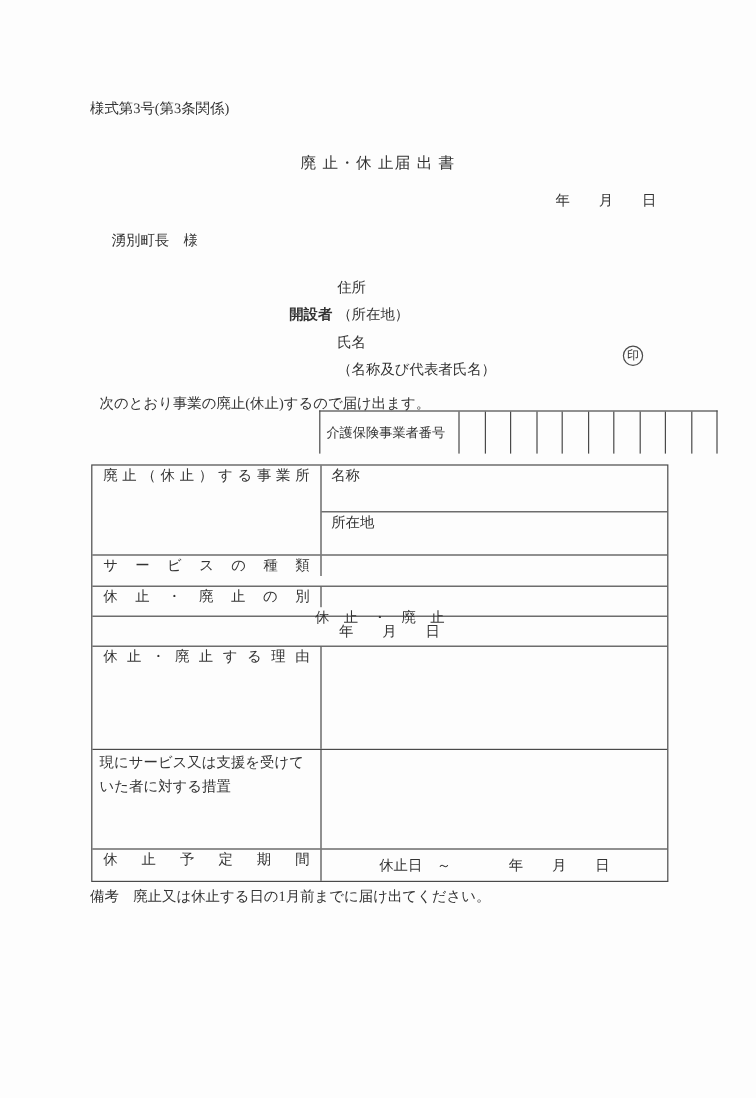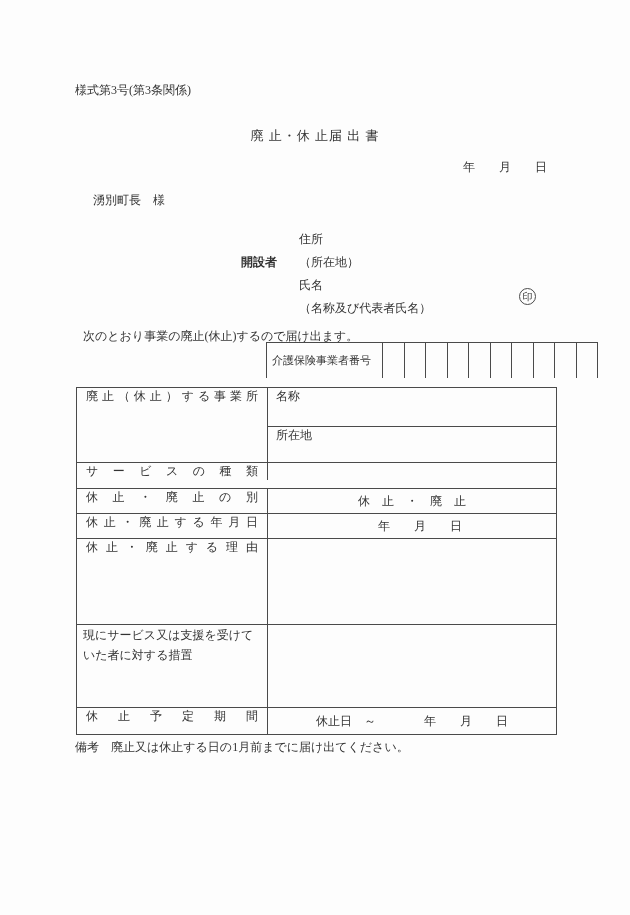--- a/index.html
+++ b/index.html
@@ -24,7 +24,7 @@
   .addressee{left:93px;top:192px;}
   .founder{left:241px;top:228px;display:flex;align-items:flex-start;line-height:23px;}
   .founder-label{margin-top:23px;white-space:nowrap;font-weight:bold;}
-  .founder-lines{margin-left:22px;white-space:nowrap;}
+  .founder-lines{margin-left:4px;white-space:nowrap;}
   .seal{
     left:519px;top:288px;width:17px;height:17px;
     border:1px solid var(--line);border-radius:50%;

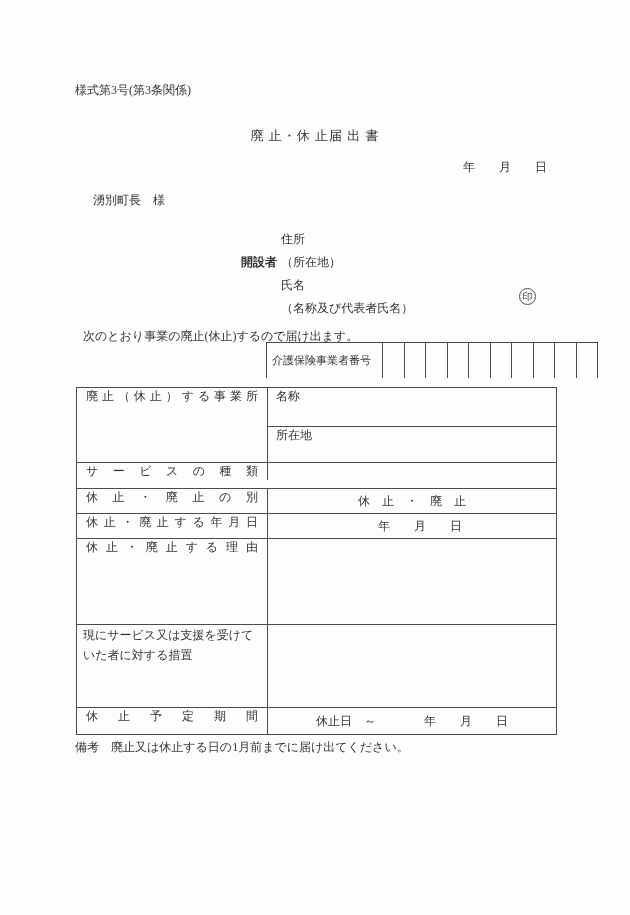--- a/index.html
+++ b/index.html
@@ -59,7 +59,7 @@
   .row:last-child{border-bottom:none;}
   .r-ab{height:75px;}
   .r-c{height:26px;flex-direction:column;}
-  .r-d{height:25px;}
+  .r-d{height:25px;flex-direction:column;}
   .r-e{height:25px;}
   .r-f{height:86px;}
   .r-g{height:83px;}

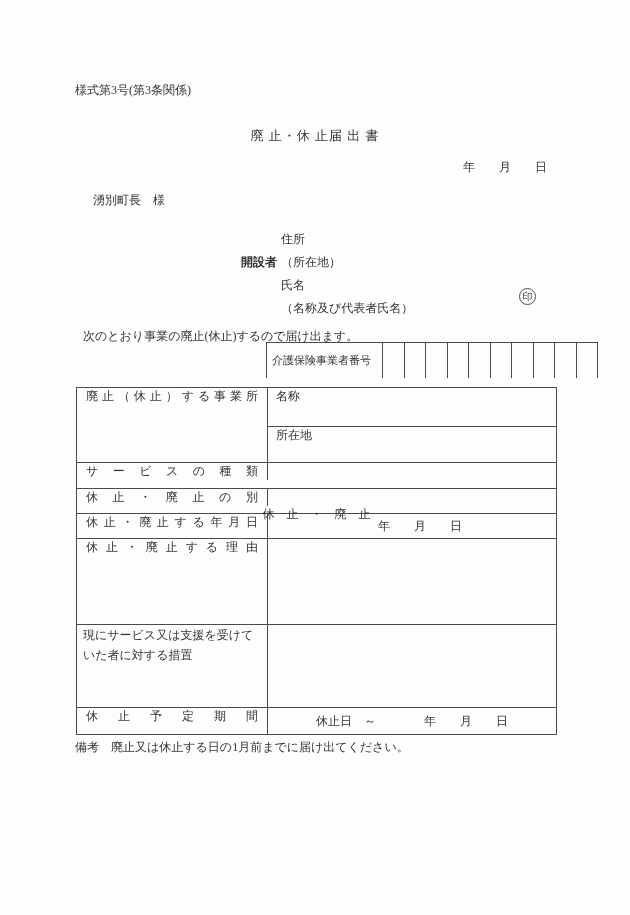--- a/index.html
+++ b/index.html
@@ -156,9 +156,6 @@
   </div>
 
   <div class="row r-e">
-    <div class="lbl">
-      <div class="just">休止・廃止する年月日</div>
-    </div>
     <div class="val date">年　　月　　日</div>
   </div>
 

